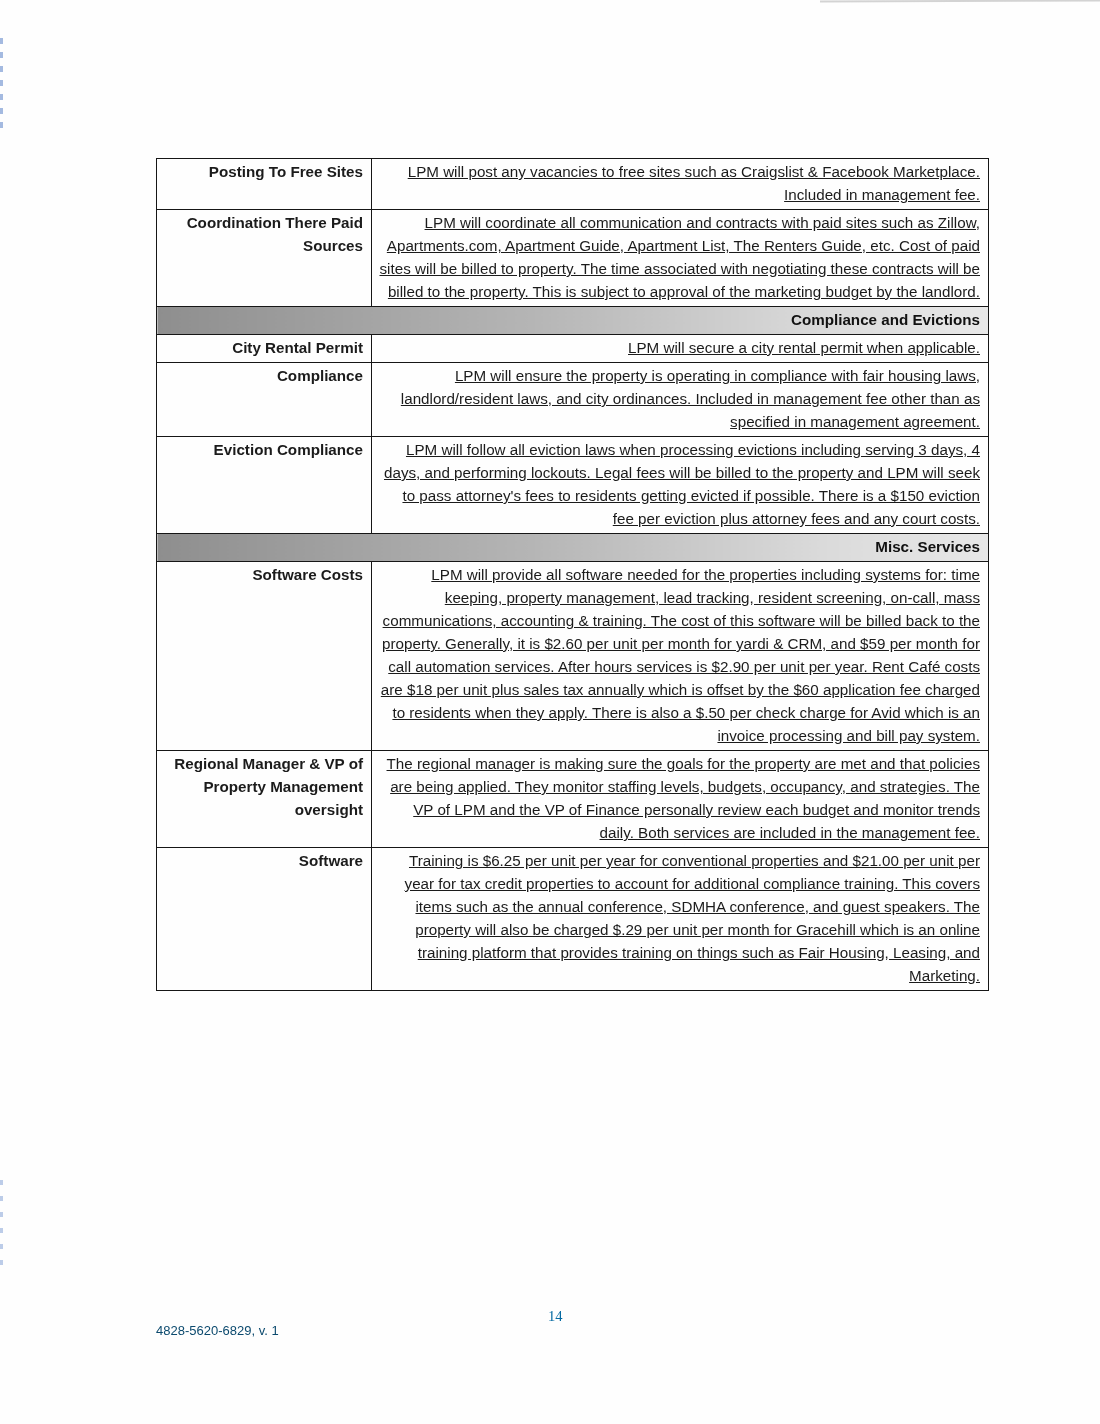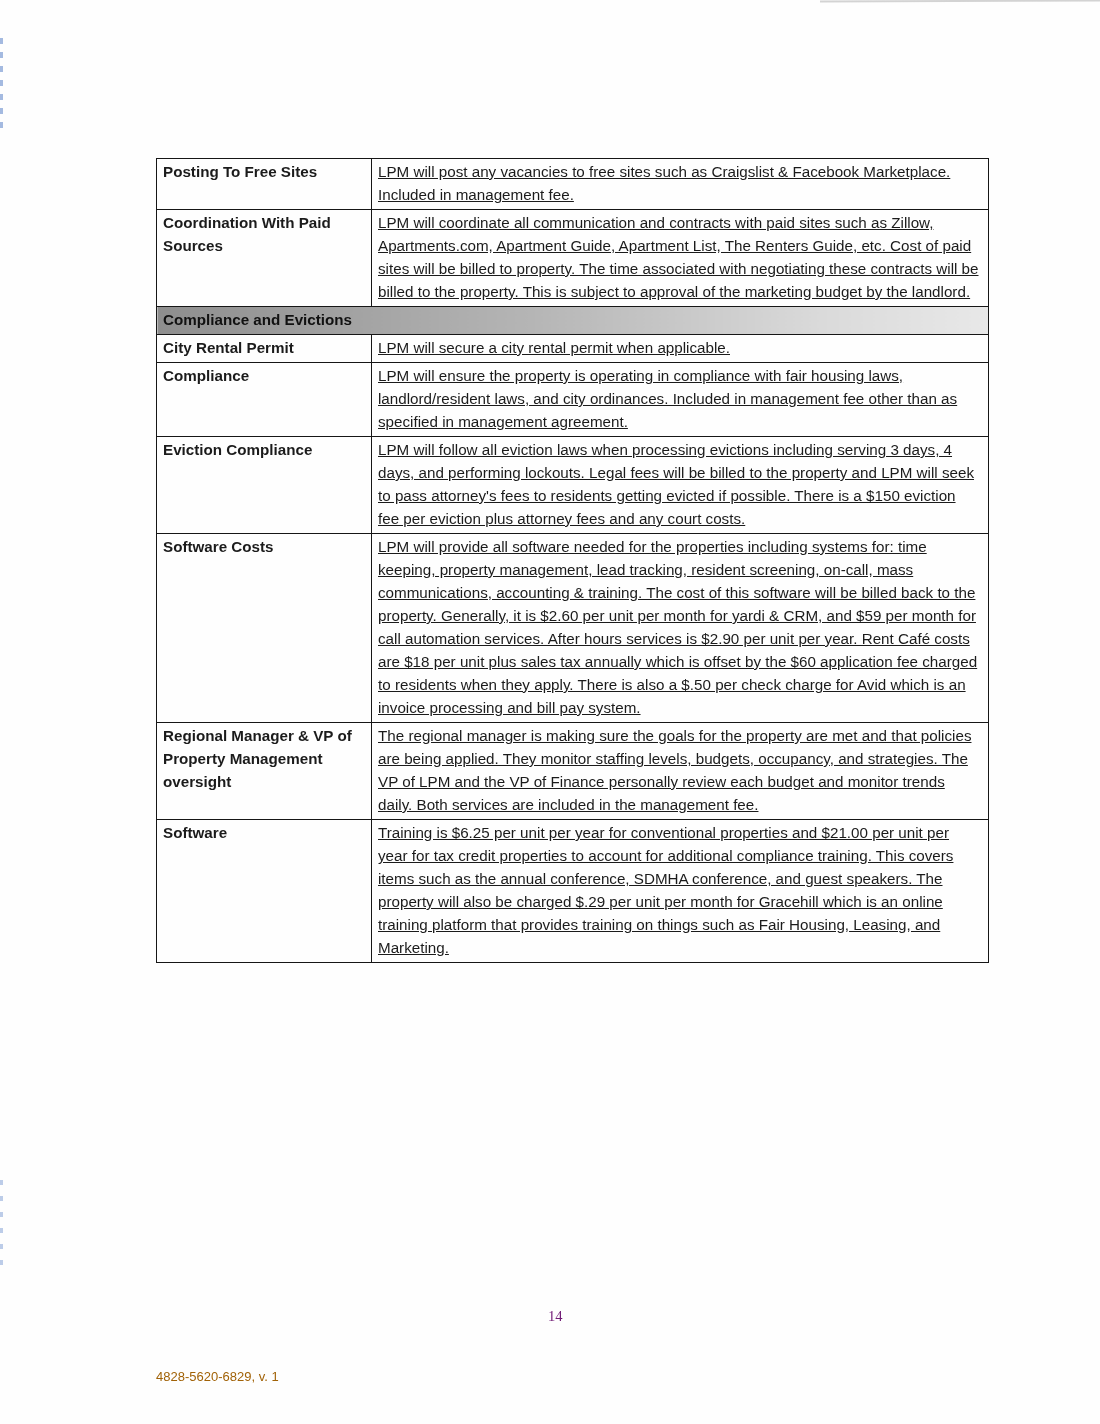--- a/index.html
+++ b/index.html
@@ -15,6 +15,7 @@
     font-family: "Liberation Sans", sans-serif;
     color: #1b1b1b;
     overflow: hidden;
+    text-align: right;
   }
   
   .artifact { position: absolute; }

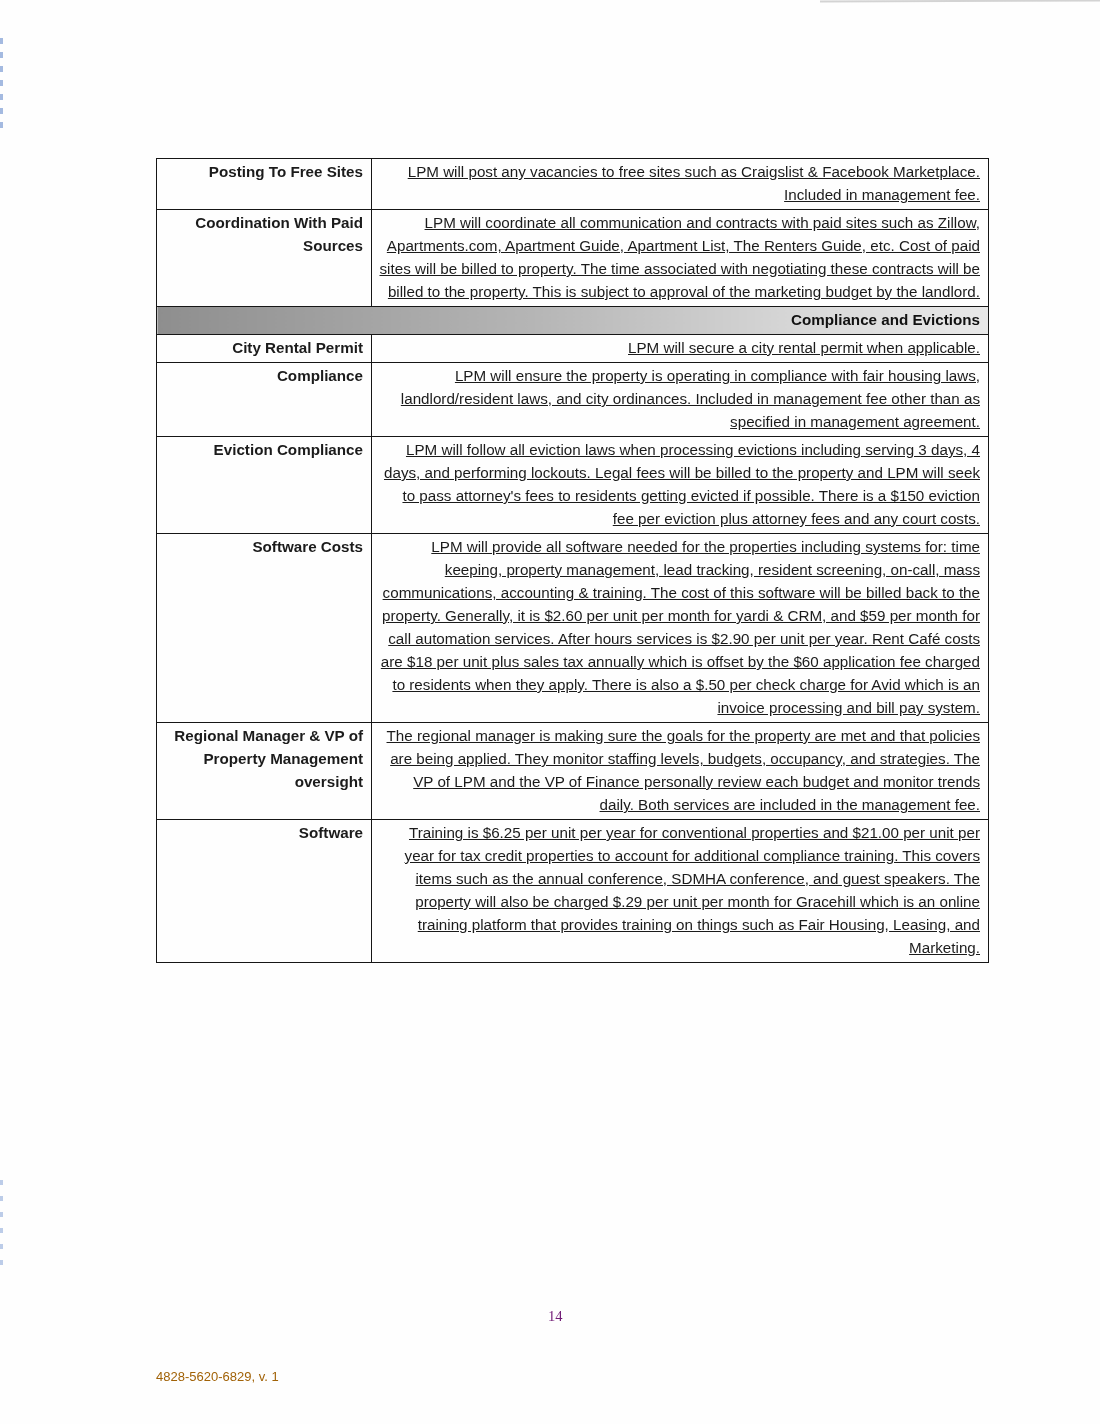--- a/index.html
+++ b/index.html
@@ -96,7 +96,7 @@
           <td class="desc-cell">LPM will post any vacancies to free sites such as Craigslist &amp; Facebook Marketplace. Included in management fee.</td>
         </tr>
         <tr>
-          <td class="label-cell">Coordination With Paid Sources</td>
+          <td class="label-cell">Coordination There Paid Sources</td>
           <td class="desc-cell">LPM will coordinate all communication and contracts with paid sites such as Zillow, Apartments.com, Apartment Guide, Apartment List, The Renters Guide, etc. Cost of paid sites will be billed to property. The time associated with negotiating these contracts will be billed to the property. This is subject to approval of the marketing budget by the landlord.</td>
         </tr>
         <tr>

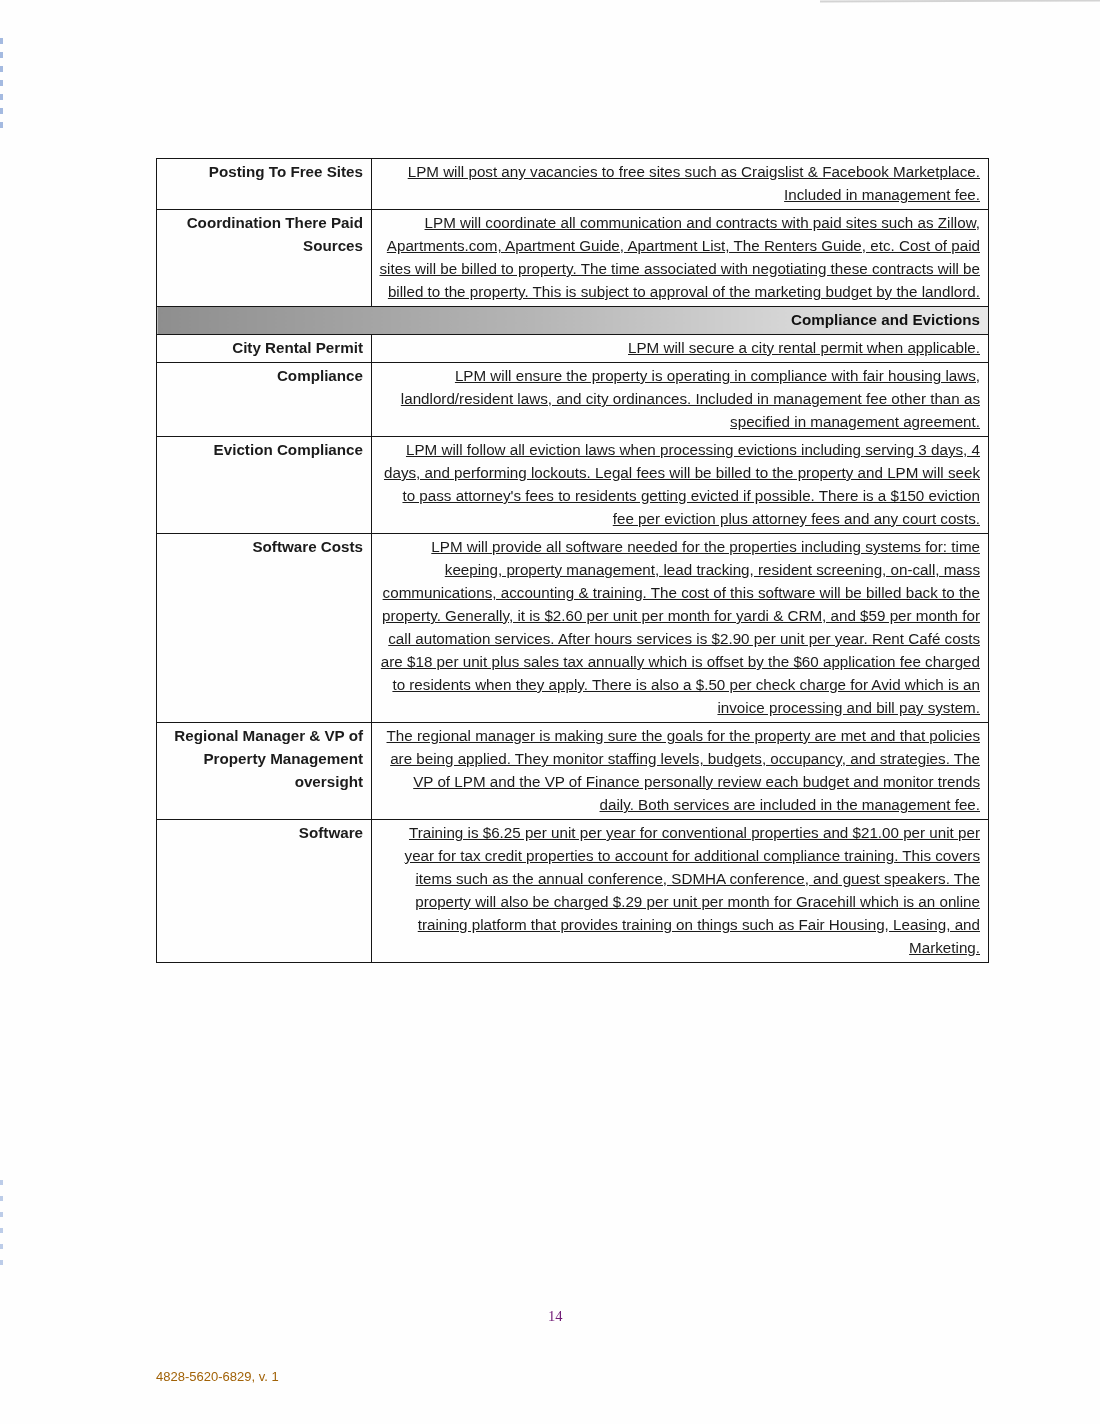--- a/index.html
+++ b/index.html
@@ -115,6 +115,9 @@
           <td class="desc-cell">LPM will follow all eviction laws when processing evictions including serving 3 days, 4 days, and performing lockouts. Legal fees will be billed to the property and LPM will seek to pass attorney's fees to residents getting evicted if possible. There is a $150 eviction fee per eviction plus attorney fees and any court costs.</td>
         </tr>
         <tr>
+          <td colspan="2" class="section-cell">Misc. Services</td>
+        </tr>
+        <tr>
           <td class="label-cell">Software Costs</td>
           <td class="desc-cell">LPM will provide all software needed for the properties including systems for: time keeping, property management, lead tracking, resident screening, on-call, mass communications, accounting &amp; training. The cost of this software will be billed back to the property. Generally, it is $2.60 per unit per month for yardi &amp; CRM, and $59 per month for call automation services. After hours services is $2.90 per unit per year.  Rent Café costs are $18 per unit plus sales tax annually which is offset by the $60 application fee charged to residents when they apply. There is also a $.50 per check charge for Avid which is an invoice processing and bill pay system.</td>
         </tr>

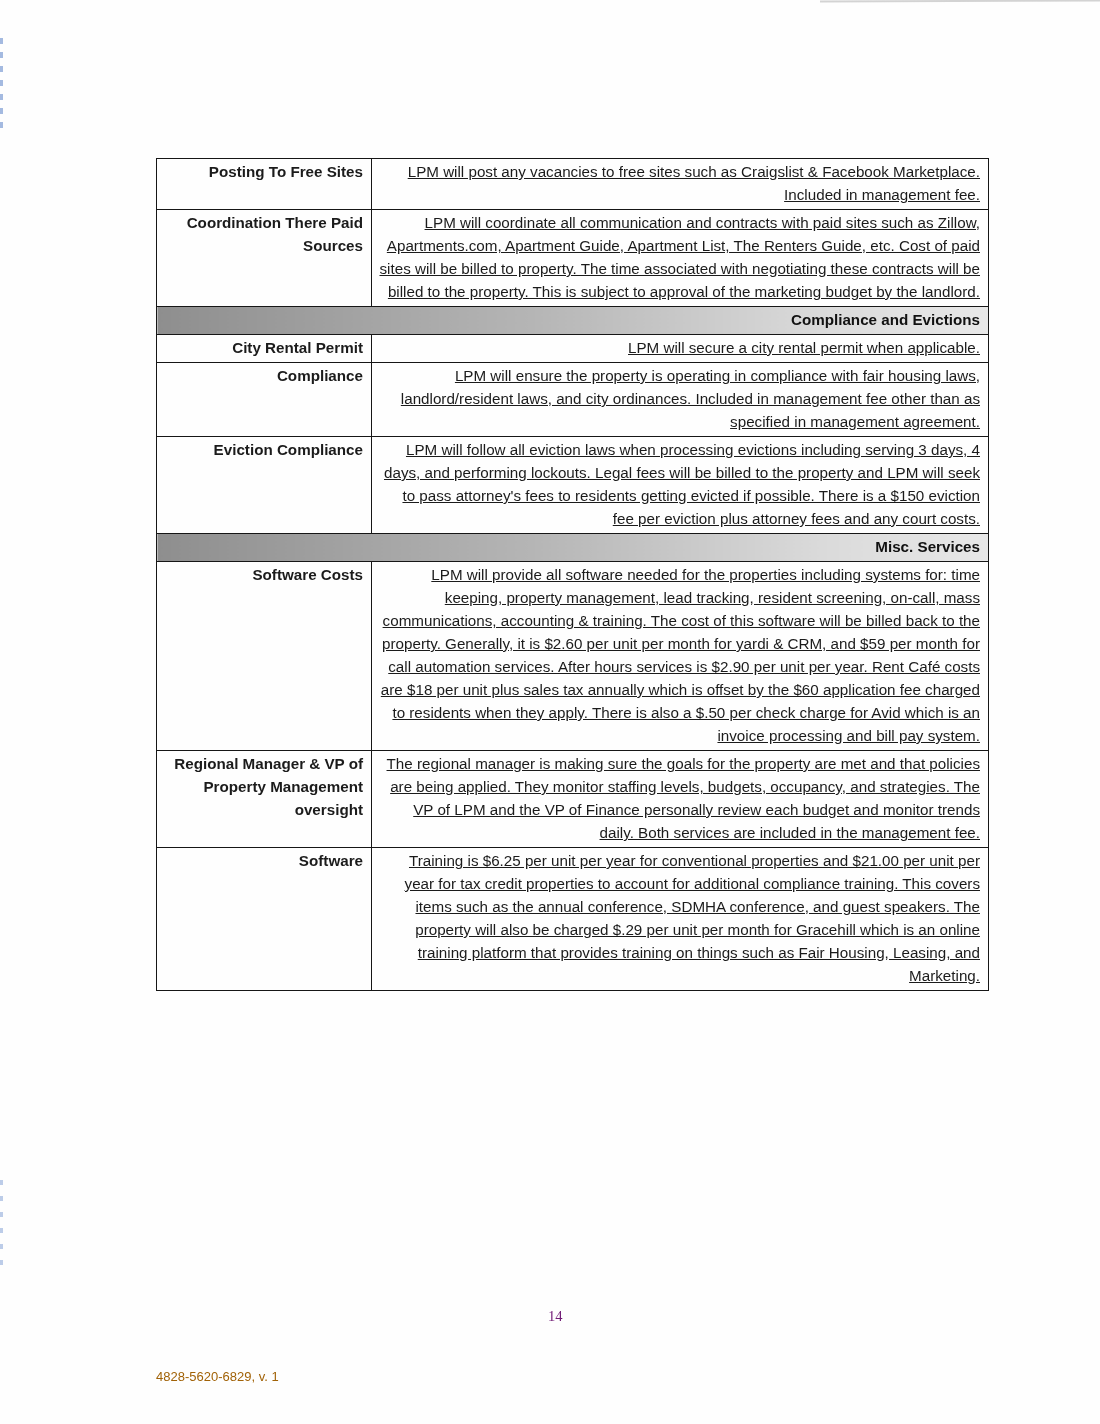--- a/index.html
+++ b/index.html
@@ -78,7 +78,7 @@
     top: 1308px;
     font-family: "Liberation Serif", serif;
     font-size: 14.5px;
-    color: #701a75;
+    color: #0369a1;
   }
 </style>
 </head>

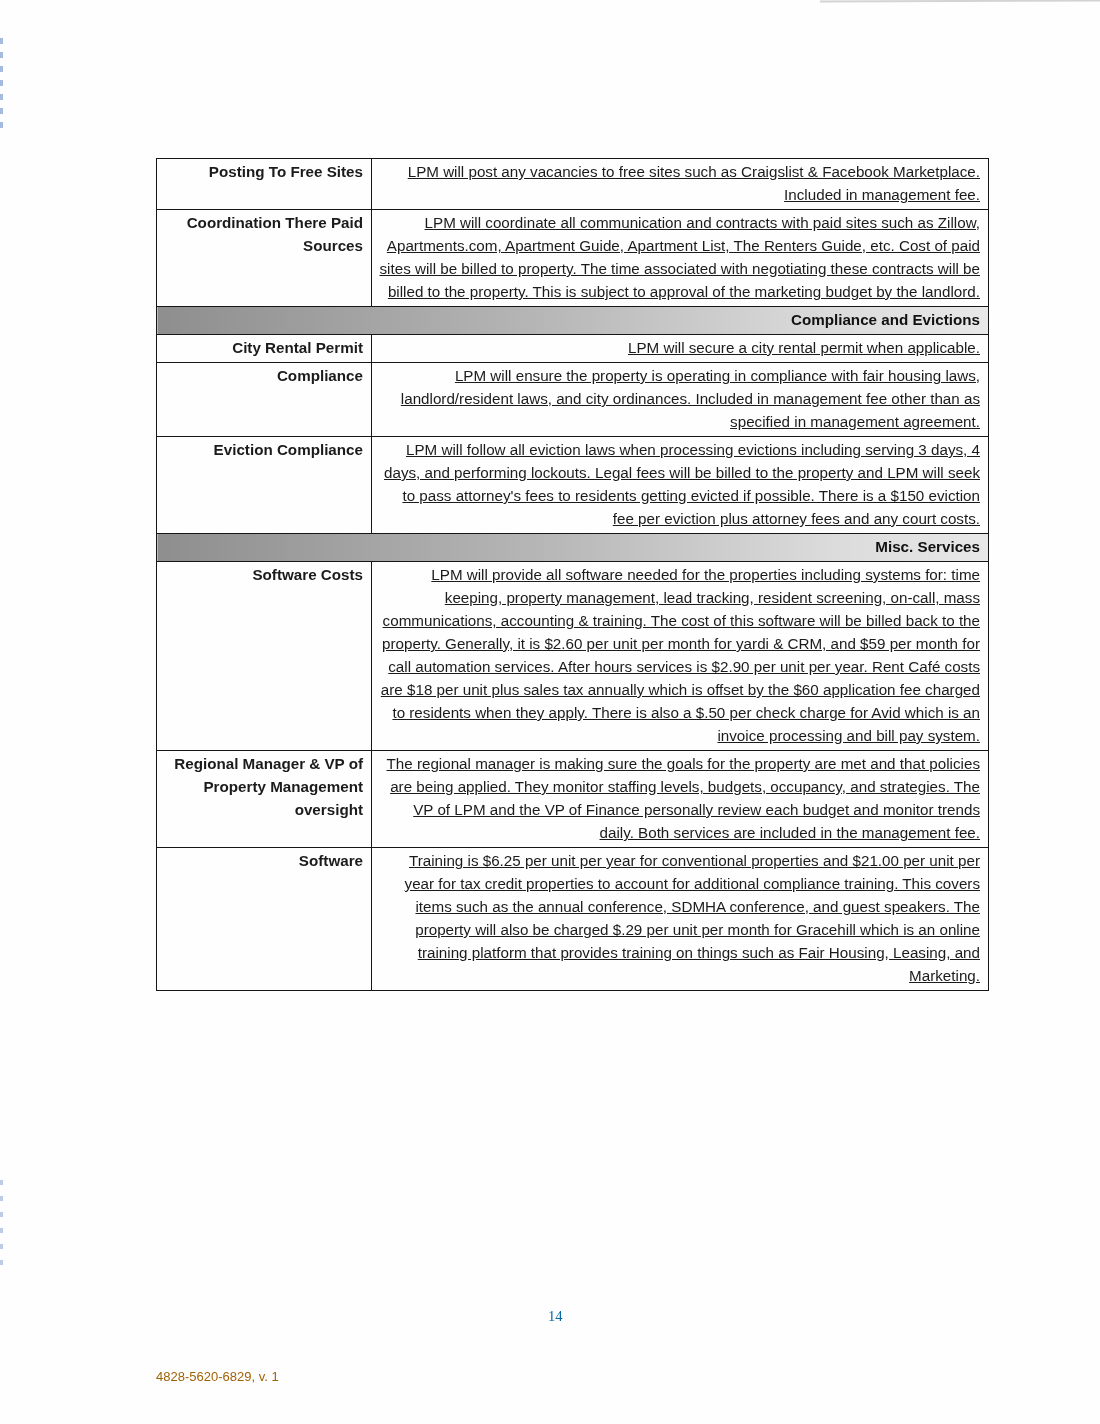--- a/index.html
+++ b/index.html
@@ -68,9 +68,9 @@
   .footer-ref {
     position: absolute;
     left: 156px;
-    top: 1369px;
+    top: 1323px;
     font-size: 13px;
-    color: #a16207;
+    color: #0c4a6e;
   }
   .page-number {
     position: absolute;

